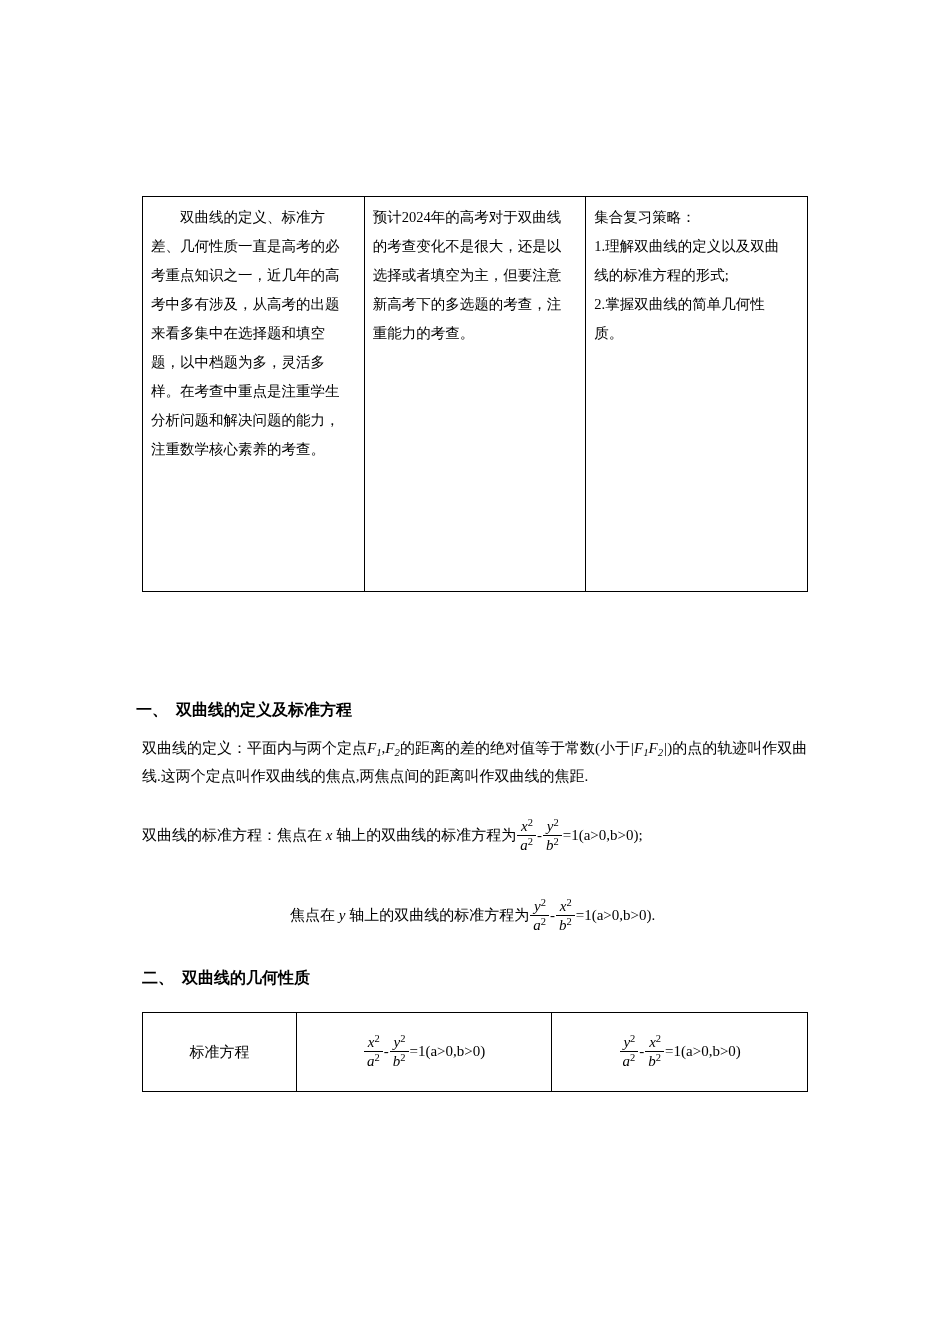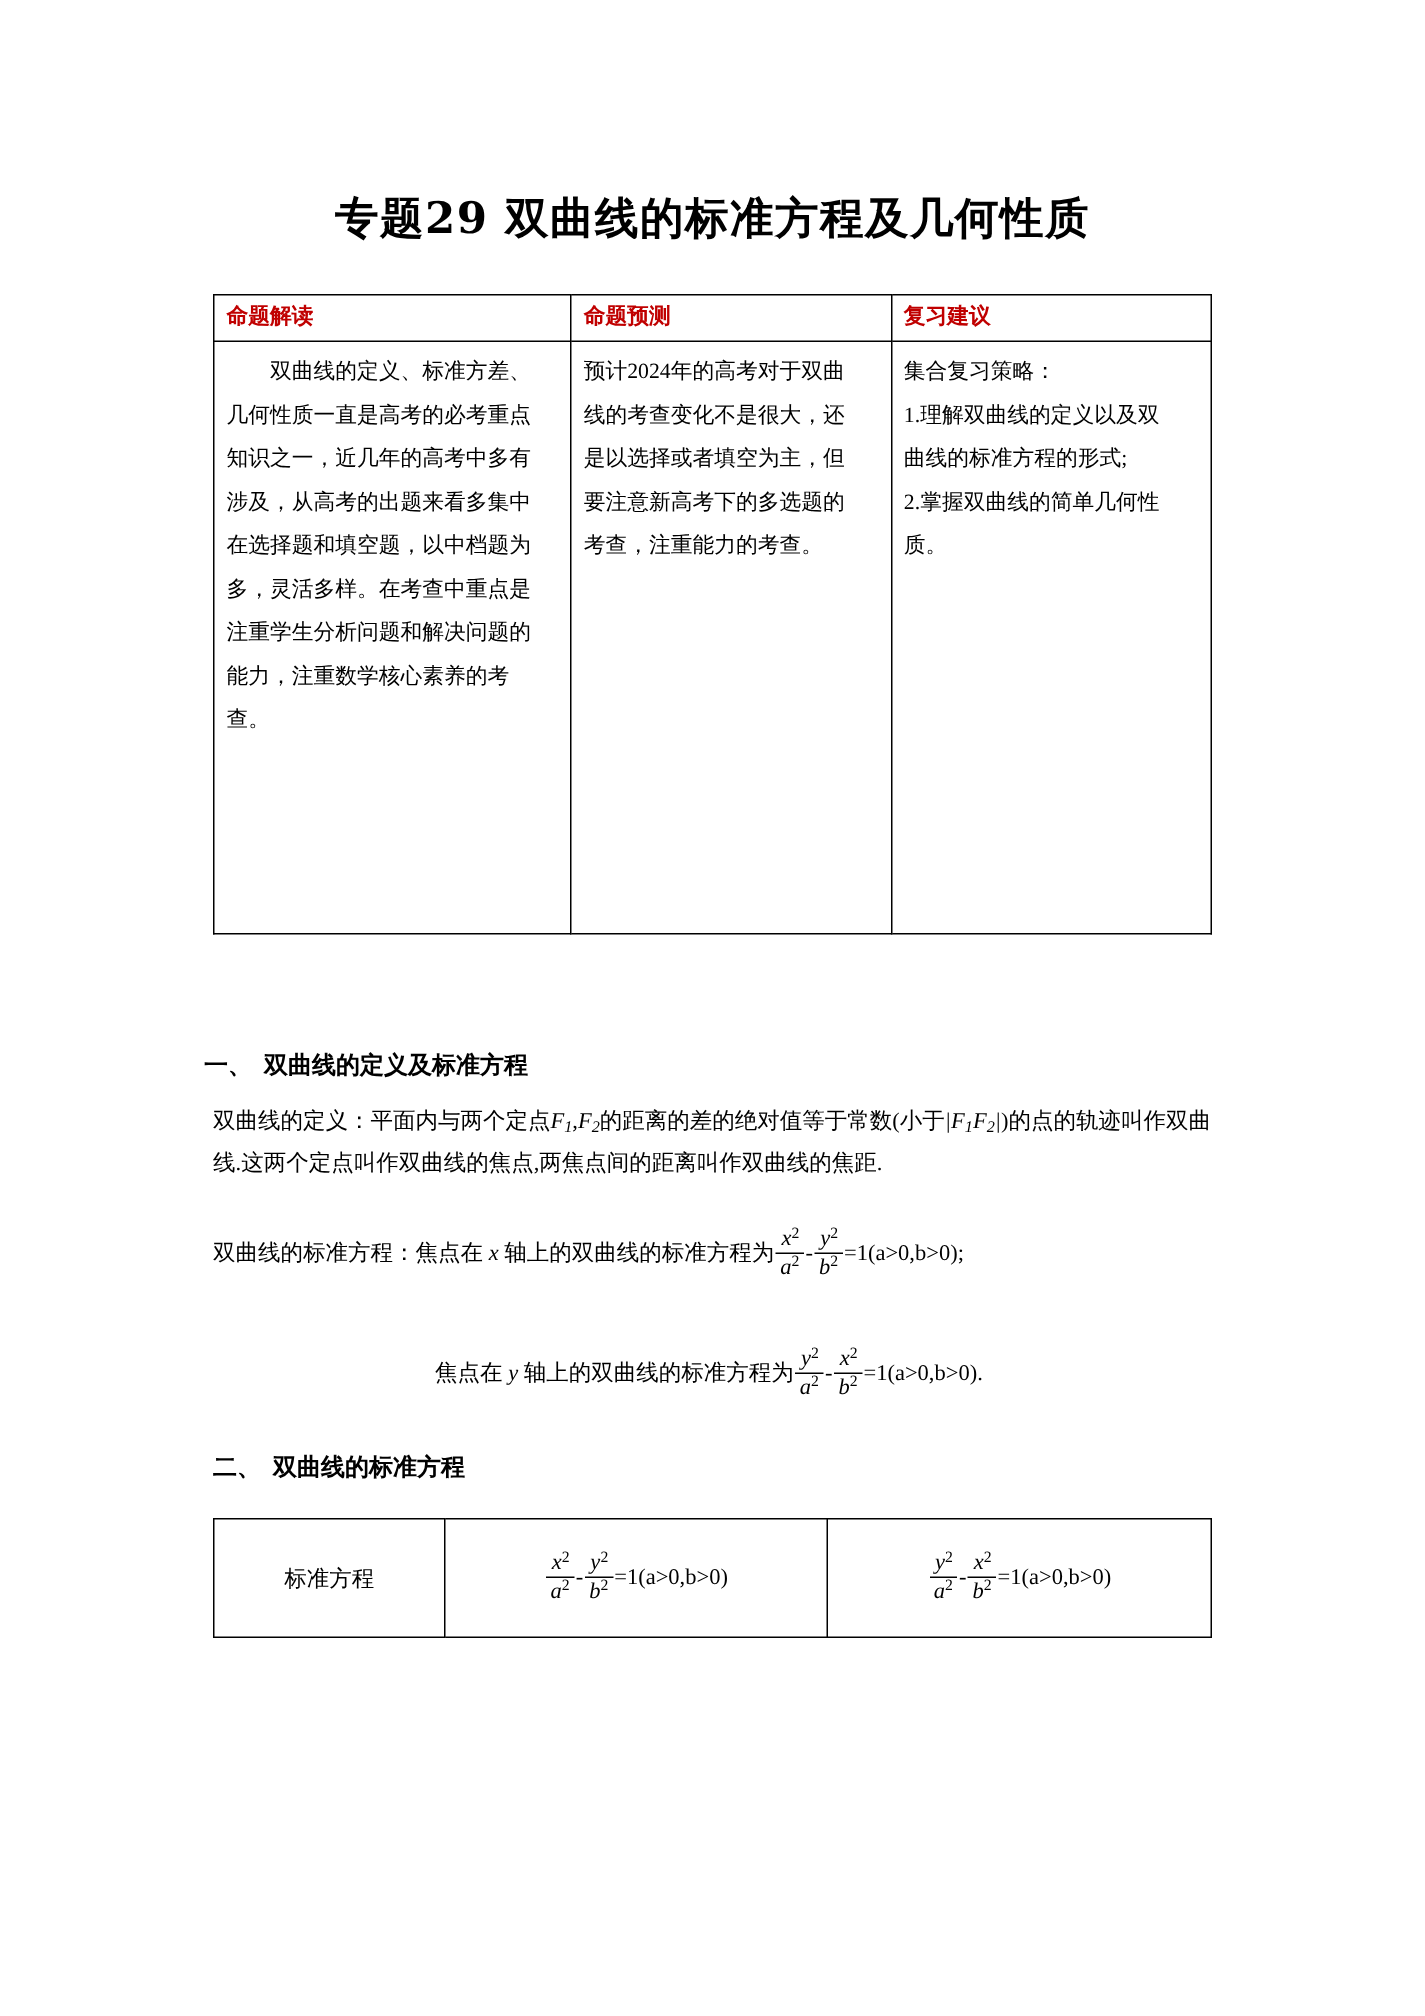--- a/index.html
+++ b/index.html
@@ -124,7 +124,6 @@
 
 <div class="page">
 
-  <div class="title">专题29 双曲线的标准方程及几何性质</div>
 
   <table class="tbl1">
     <tbody>

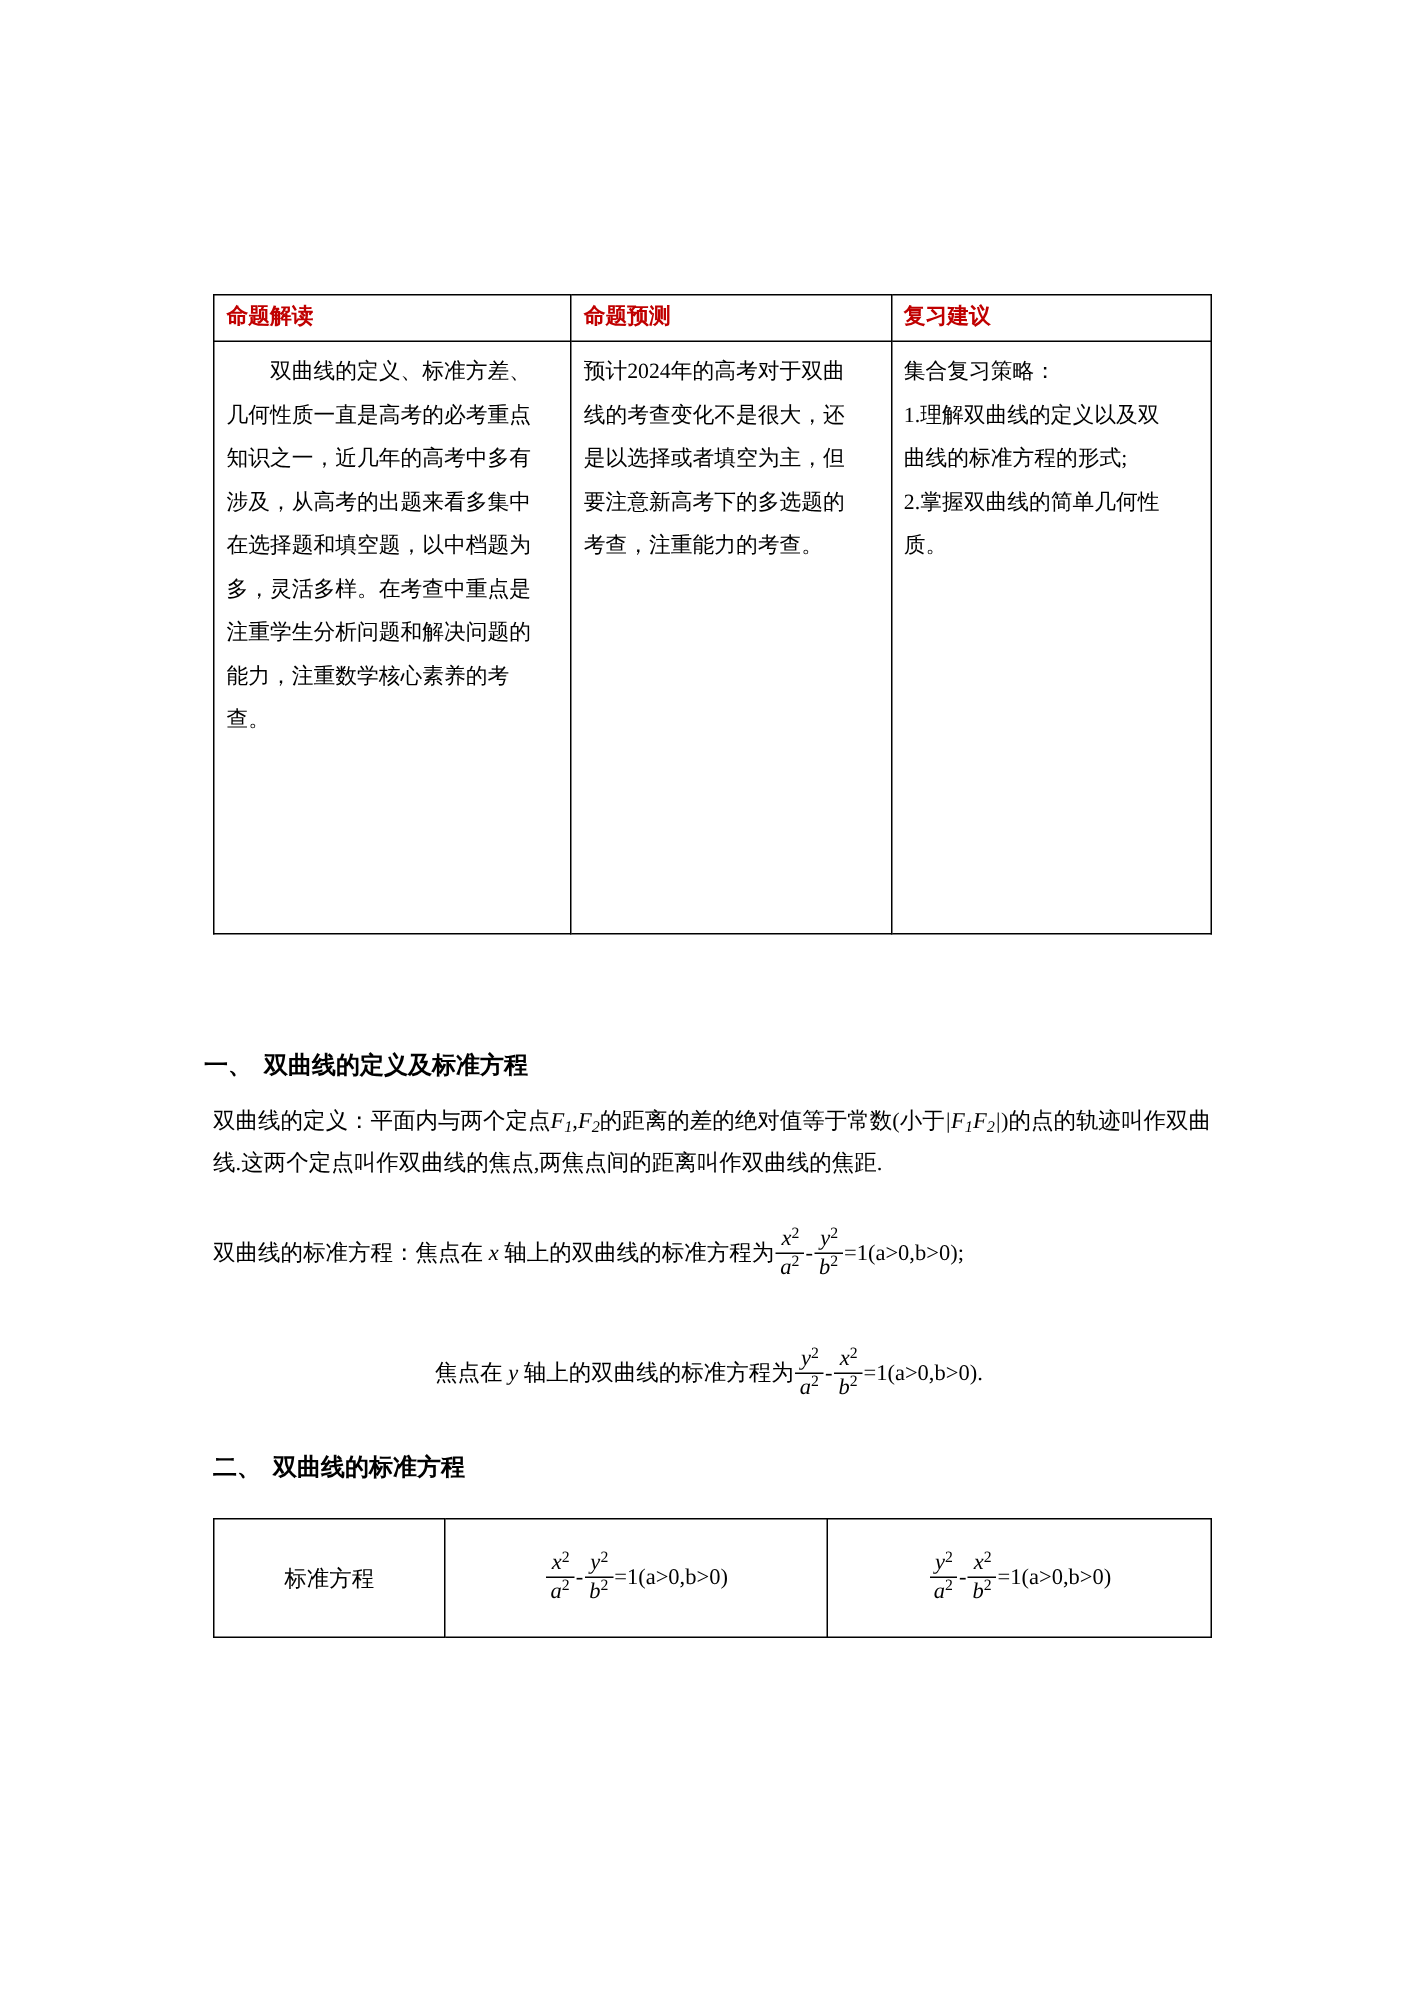--- a/index.html
+++ b/index.html
@@ -127,11 +127,6 @@
 
   <table class="tbl1">
     <tbody>
-        <tr>
-      <td class="hdr c1">命题解读</td>
-      <td class="hdr c2">命题预测</td>
-      <td class="hdr c3">复习建议</td>
-    </tr>
     <tr>
       <td class="body-cell">
         <div class="indent2">双曲线的定义、标准方差、几何性质一直是高考的必考重点知识之一，近几年的高考中多有涉及，从高考的出题来看多集中在选择题和填空题，以中档题为多，灵活多样。在考查中重点是注重学生分析问题和解决问题的能力，注重数学核心素养的考查。</div>

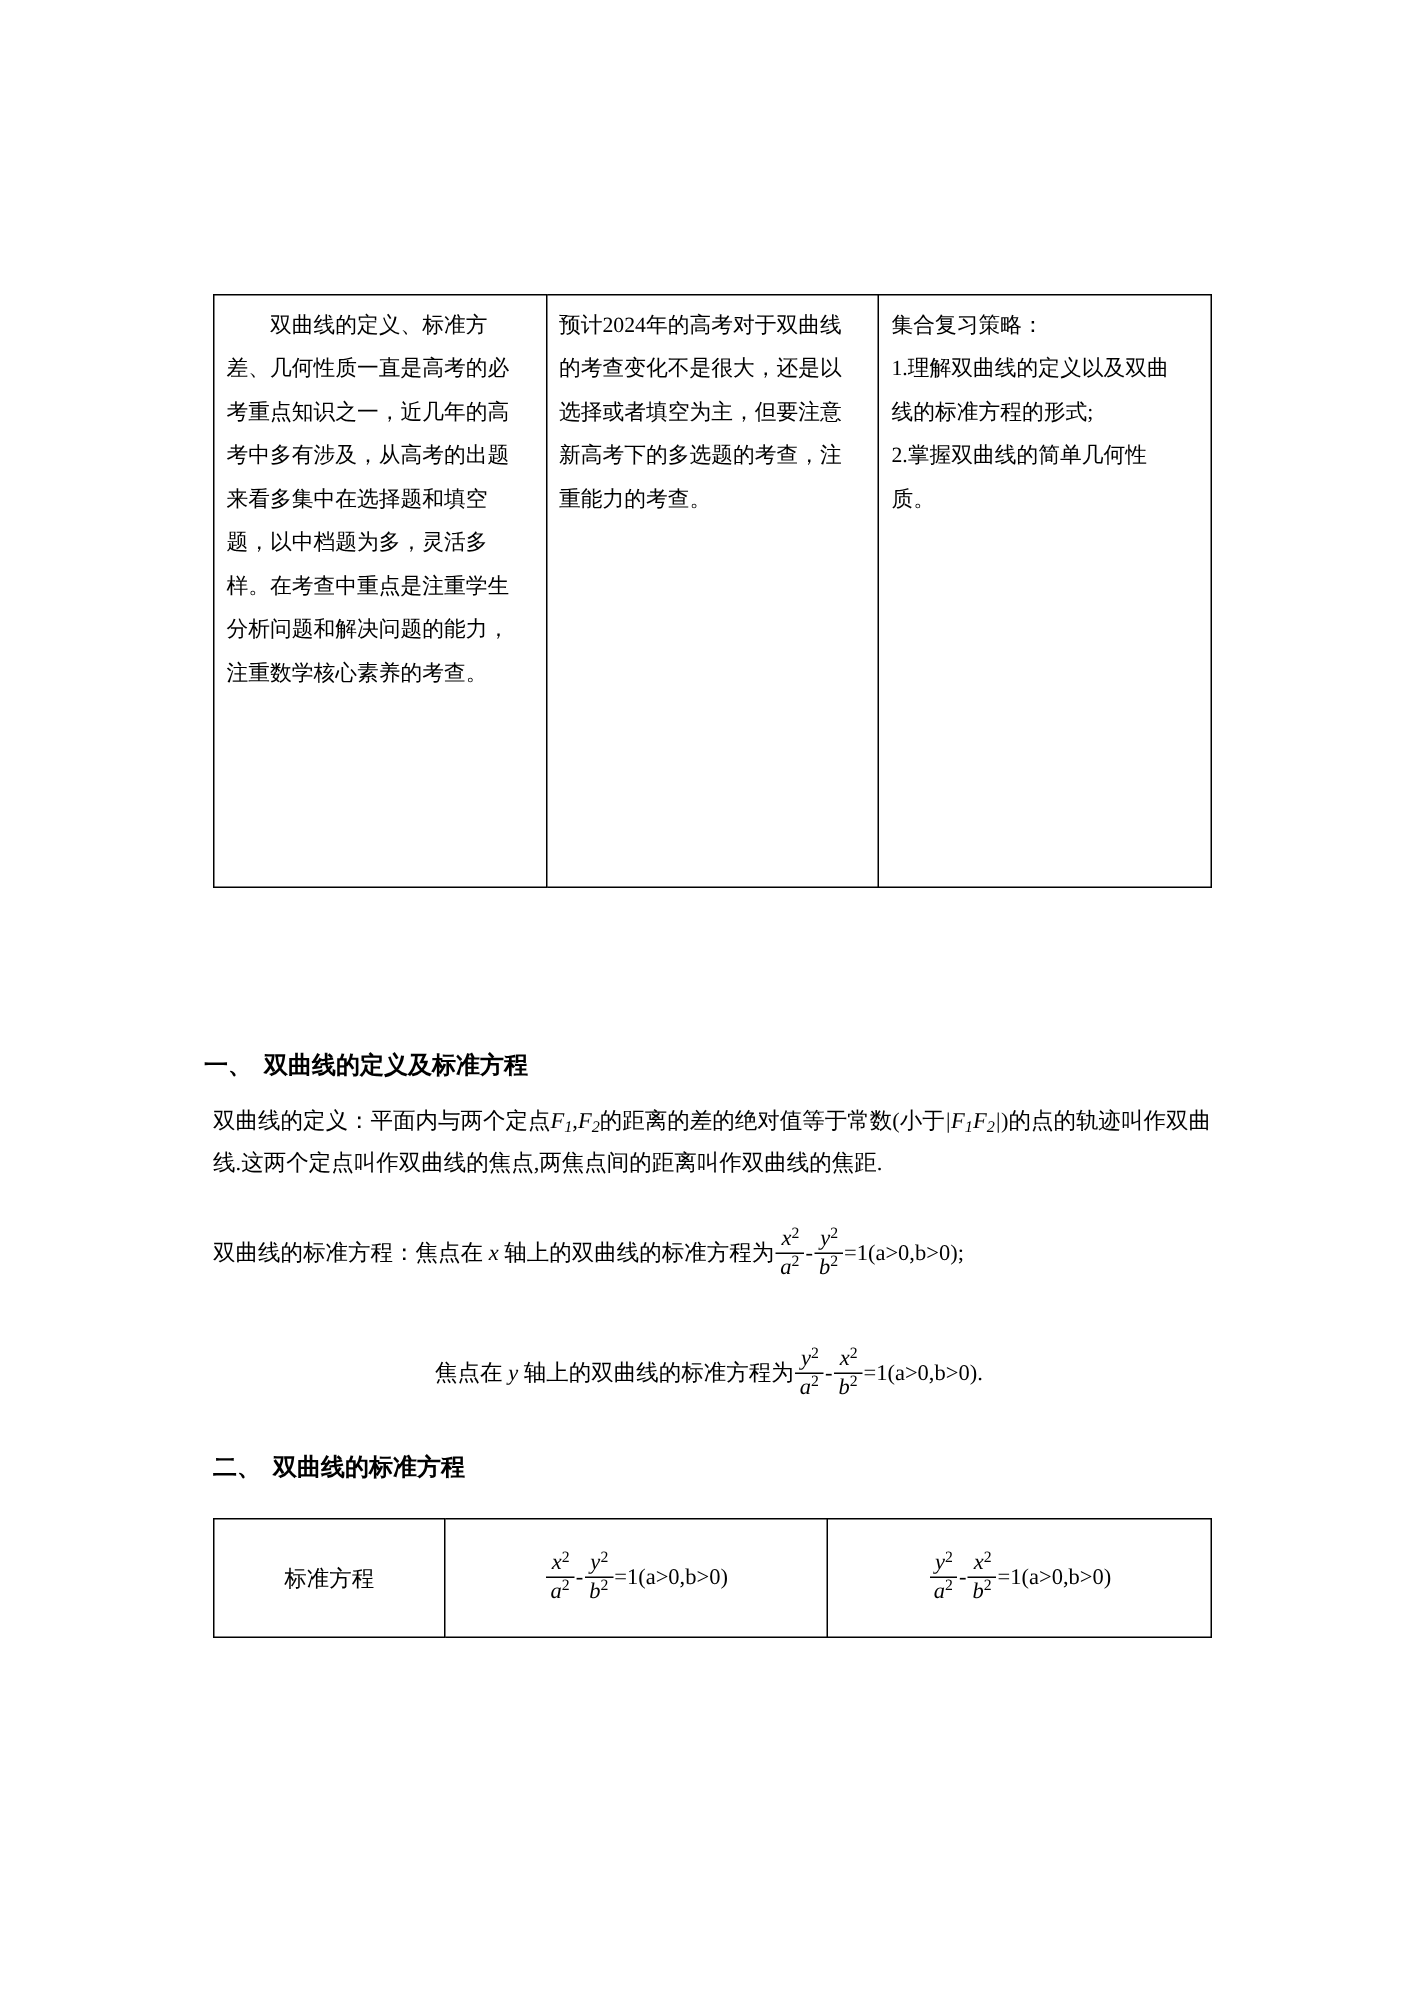--- a/index.html
+++ b/index.html
@@ -162,7 +162,7 @@
   </div>
 
   <div class="h2" style="left:142px; top:968px;">
-    <span class="num">二、</span><span>双曲线的标准方程</span>
+    <span class="num">二、</span><span>双曲线的几何性质</span>
   </div>
 
   <table class="tbl2">

